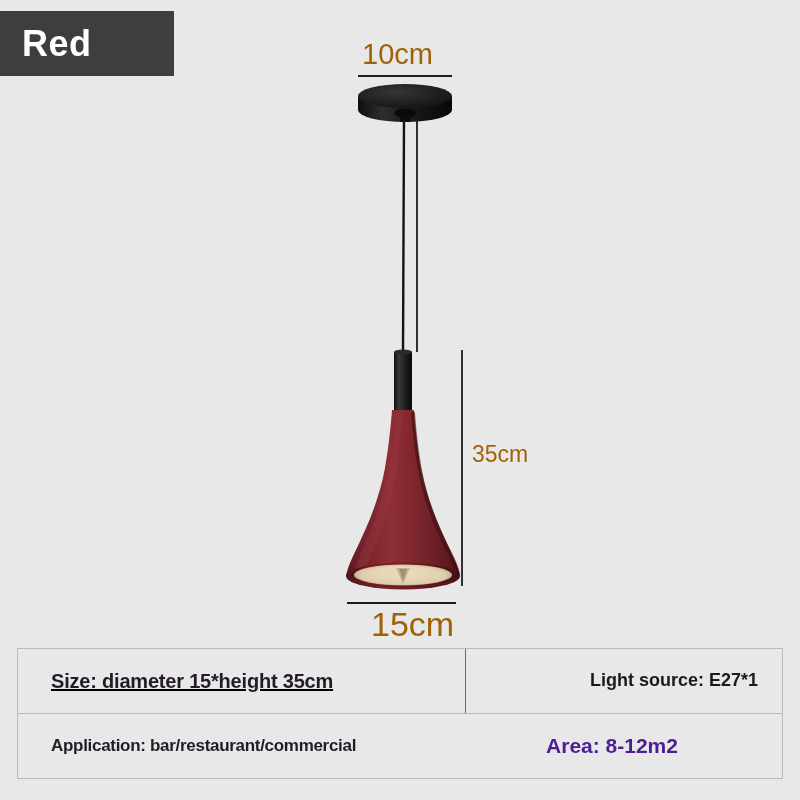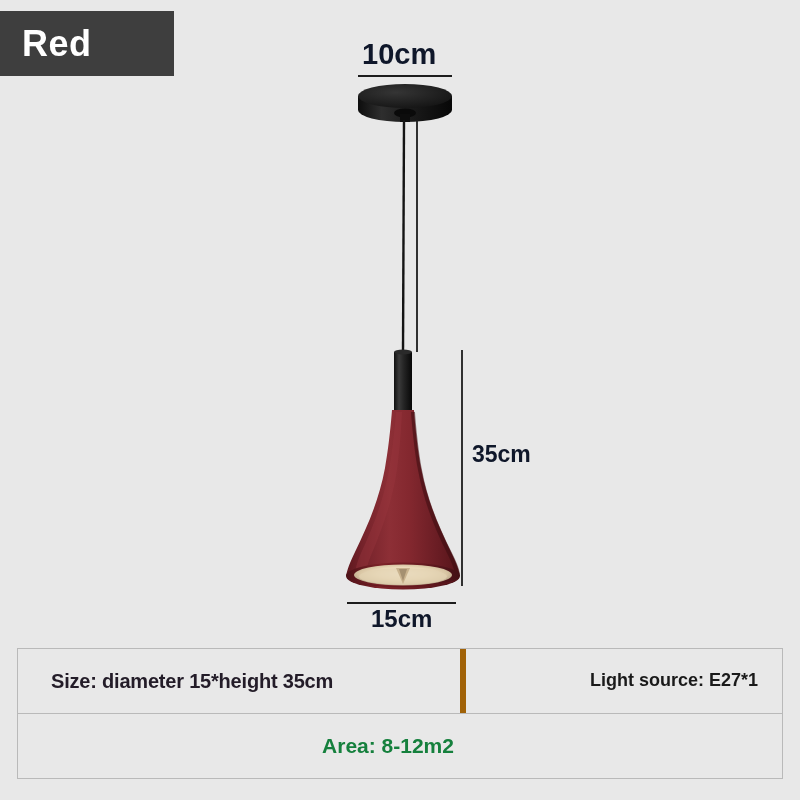--- a/index.html
+++ b/index.html
@@ -57,9 +57,9 @@
   
   .dim-label {
     position: absolute;
-    color: #0f172a;
+    color: #a16207;
     font-family: "Liberation Sans", sans-serif;
-    font-weight: 700;
+    font-weight: 400;
     white-space: nowrap;
     line-height: 1;
   }

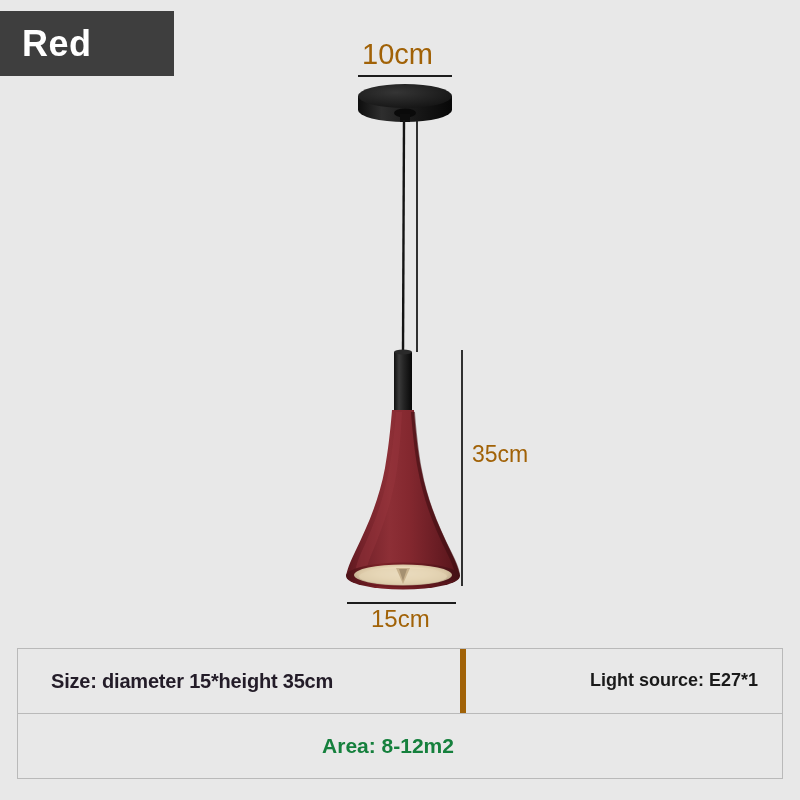--- a/index.html
+++ b/index.html
@@ -81,7 +81,7 @@
   .dim-15cm {
     left: 371px;
     top: 607px;
-    font-size: 24px;
+    font-size: 34px;
   }
 
   

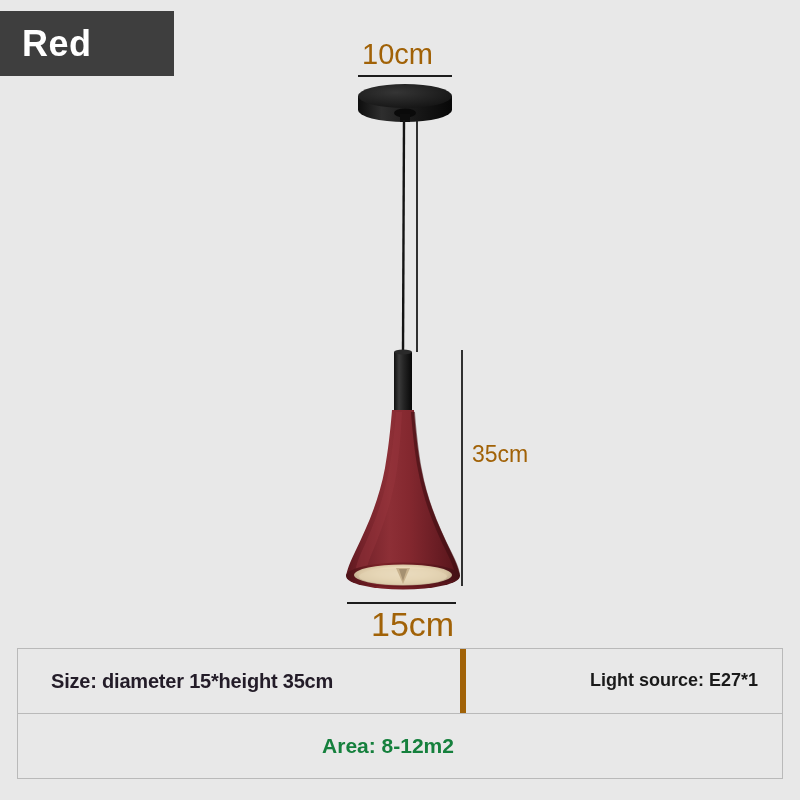--- a/index.html
+++ b/index.html
@@ -114,7 +114,8 @@
   .cell-size {
     width: 448px;
     padding-left: 33px;
-    border-right: 6px solid #a16207;
+    border-right: 1px solid #a16207;
+    text-decoration: underline;
   }
   .cell-light {
     flex: 1;

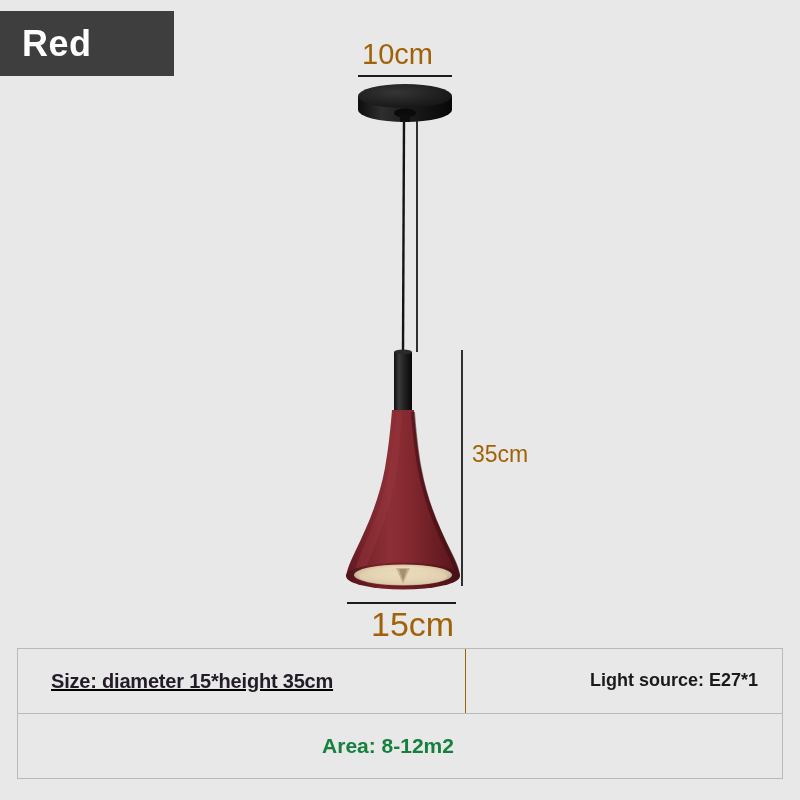--- a/index.html
+++ b/index.html
@@ -309,6 +309,9 @@
     </div>
 
     <div class="spec-row">
+      <div class="spec-cell cell-application">
+        <span class="spec-text t-app">Application: bar/restaurant/commercial</span>
+      </div>
       <div class="spec-cell cell-area">
         <span class="spec-text t-area">Area: 8-12m2</span>
       </div>

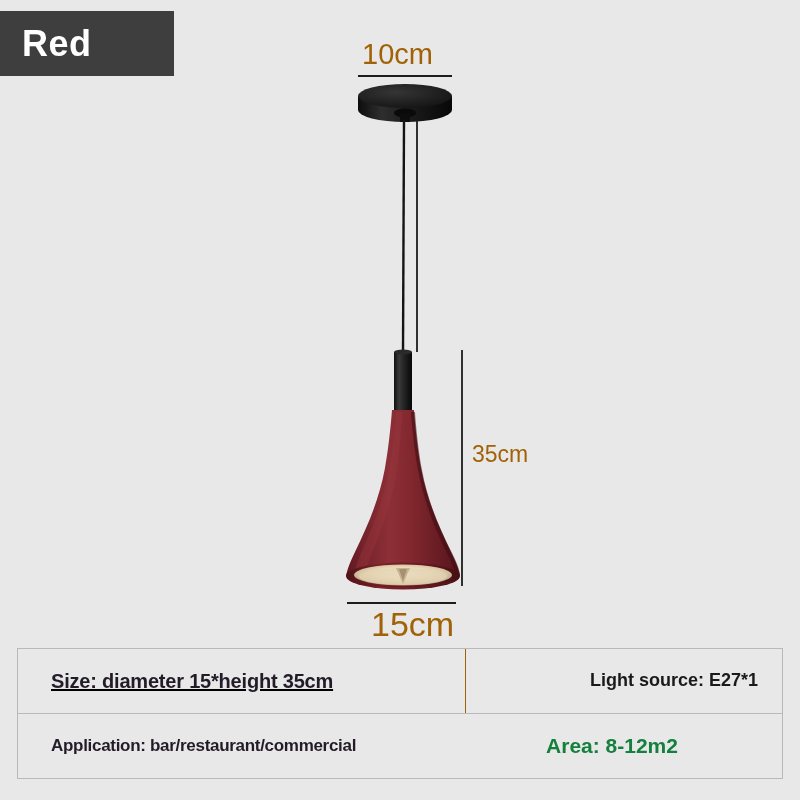--- a/index.html
+++ b/index.html
@@ -141,7 +141,7 @@
   .t-size   { font-size: 20px; letter-spacing: -0.2px; }
   .t-light  { font-size: 18px; color: #1a1a1a; }
   .t-app    { font-size: 17px; letter-spacing: -0.3px; }
-  .t-area   { font-size: 21px; color: #15803d; }
+  .t-area   { font-size: 21px; color: #4c1d95; }
 </style>
 </head>
 <body>

